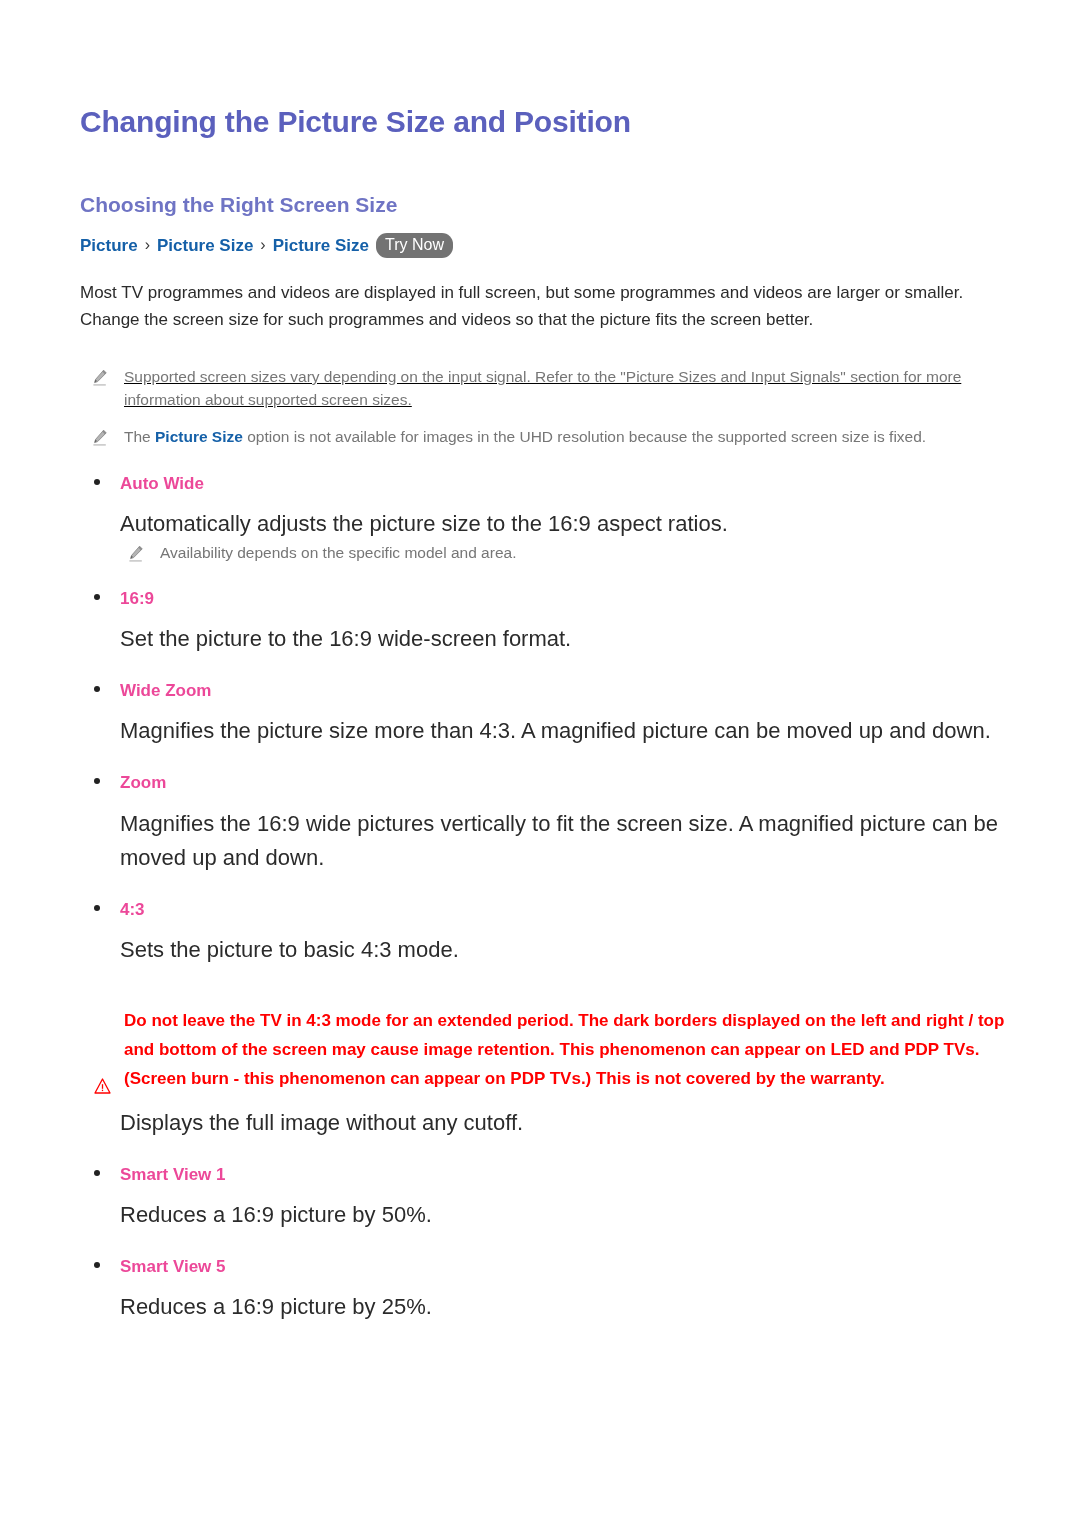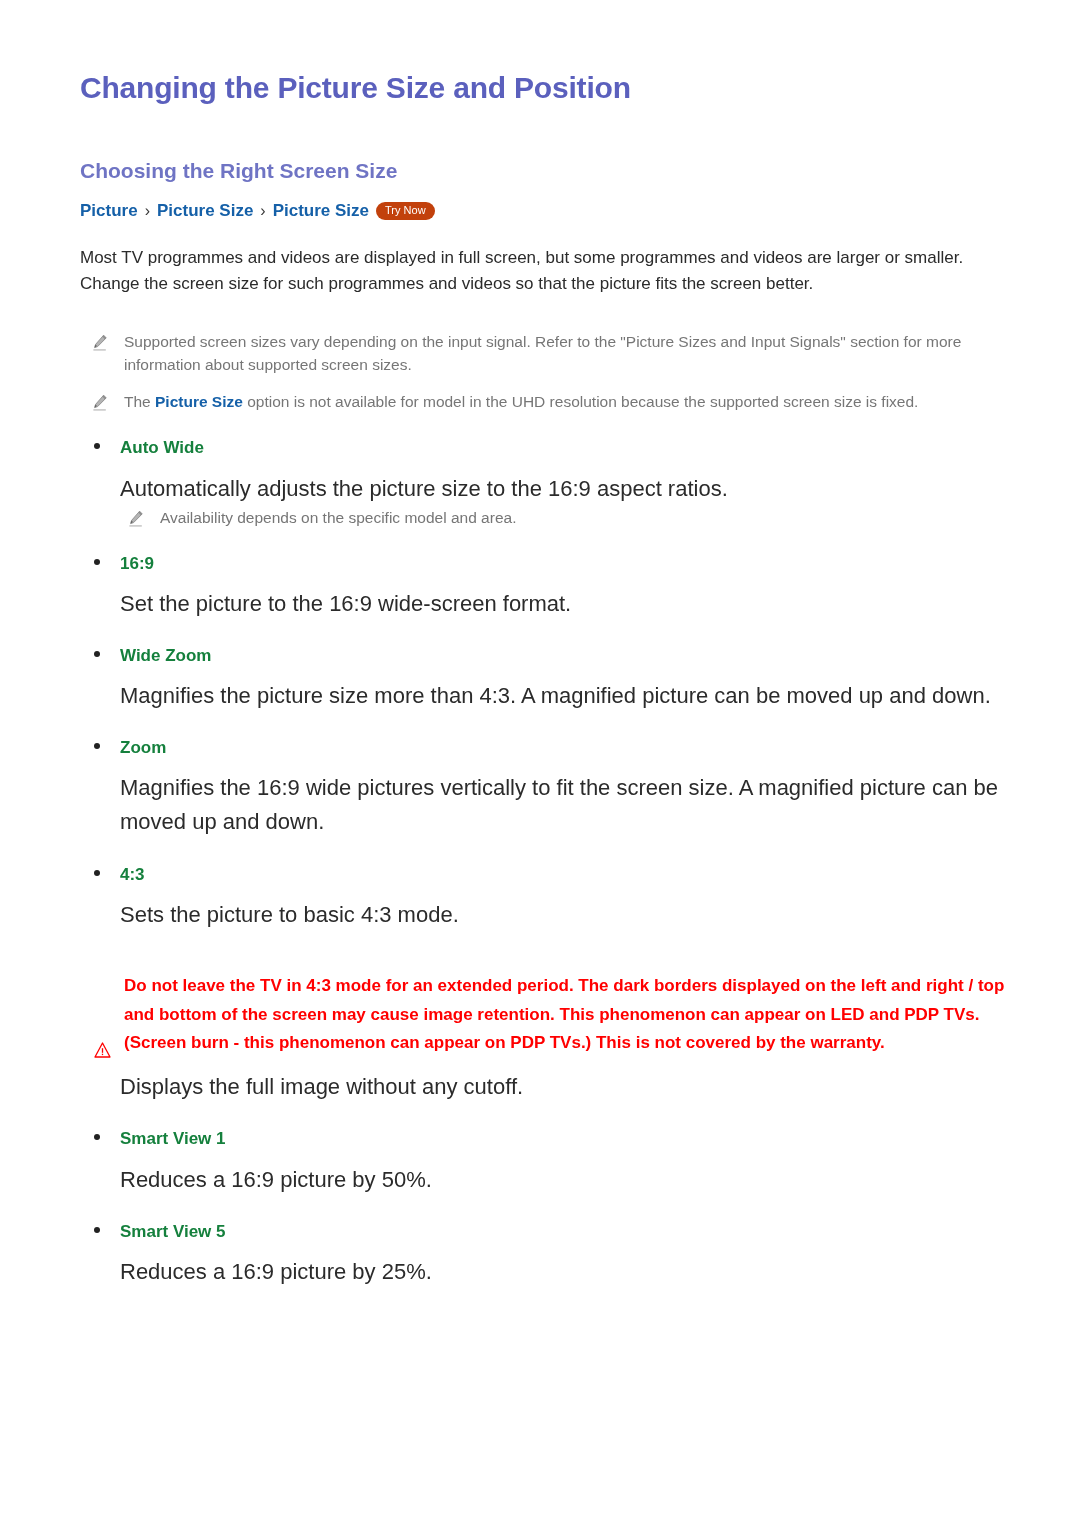--- a/index.html
+++ b/index.html
@@ -19,7 +19,7 @@
     height: 1493px;
     background: #ffffff;
     box-sizing: border-box;
-    padding: 70px 60px 0 80px;
+    padding: 104px 60px 0 80px;
   }
 
   

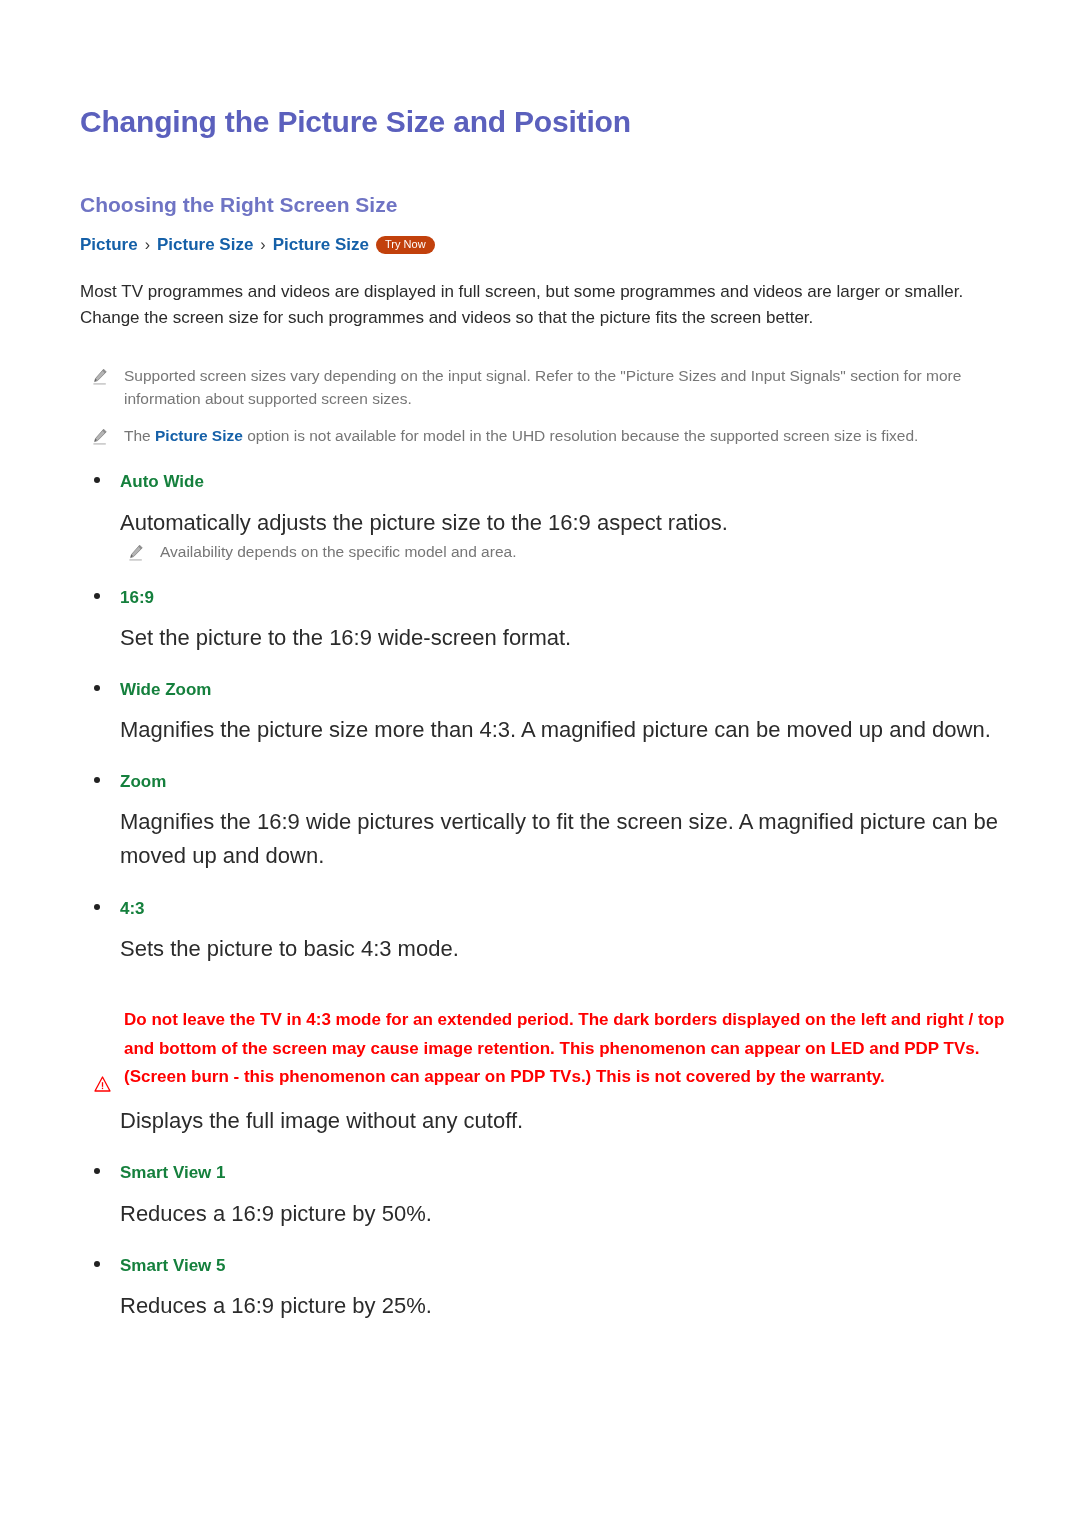--- a/index.html
+++ b/index.html
@@ -59,9 +59,9 @@
   }
   .try-now {
     display: inline-block;
-    background: #c2410c;
+    background: #737373;
     color: #ffffff;
-    font-size: 11px;
+    font-size: 16px;
     font-weight: normal;
     border-radius: 11px;
     padding: 2px 9px 3px 9px;

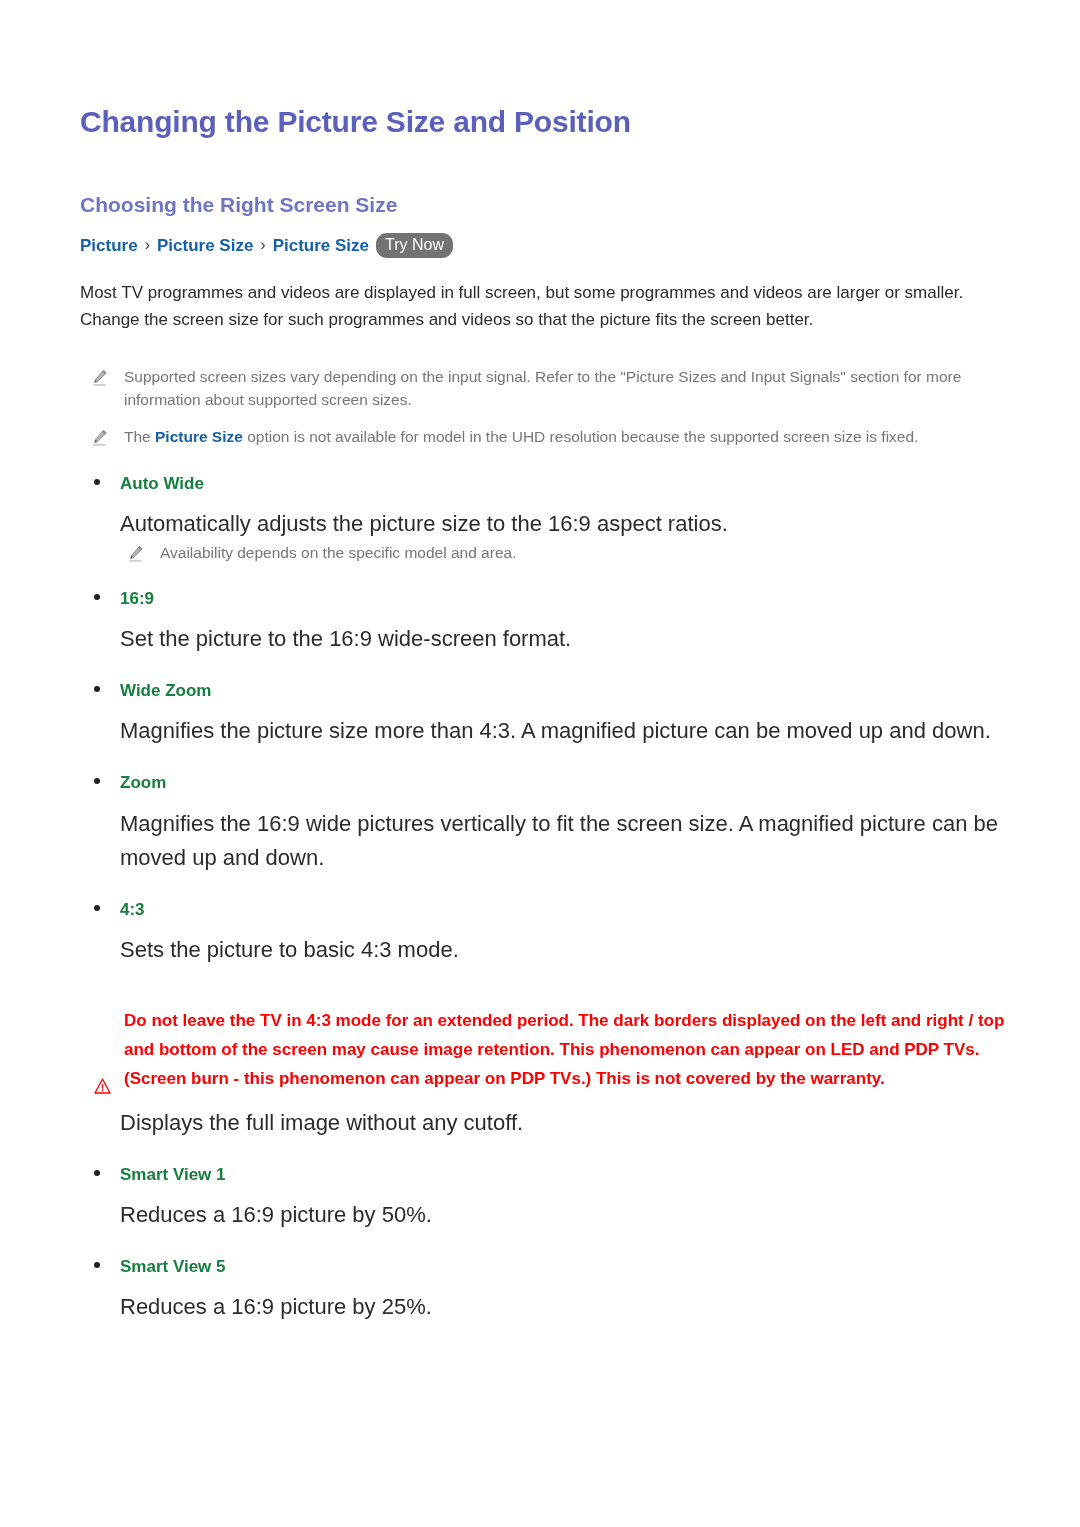--- a/index.html
+++ b/index.html
@@ -161,7 +161,7 @@
     max-width: 905px;
   }
 
-  .sp-top-notes { margin-top: 20px; }
+  .sp-top-notes { margin-top: 20px; text-decoration: underline; }
 </style>
 </head>
 <body>

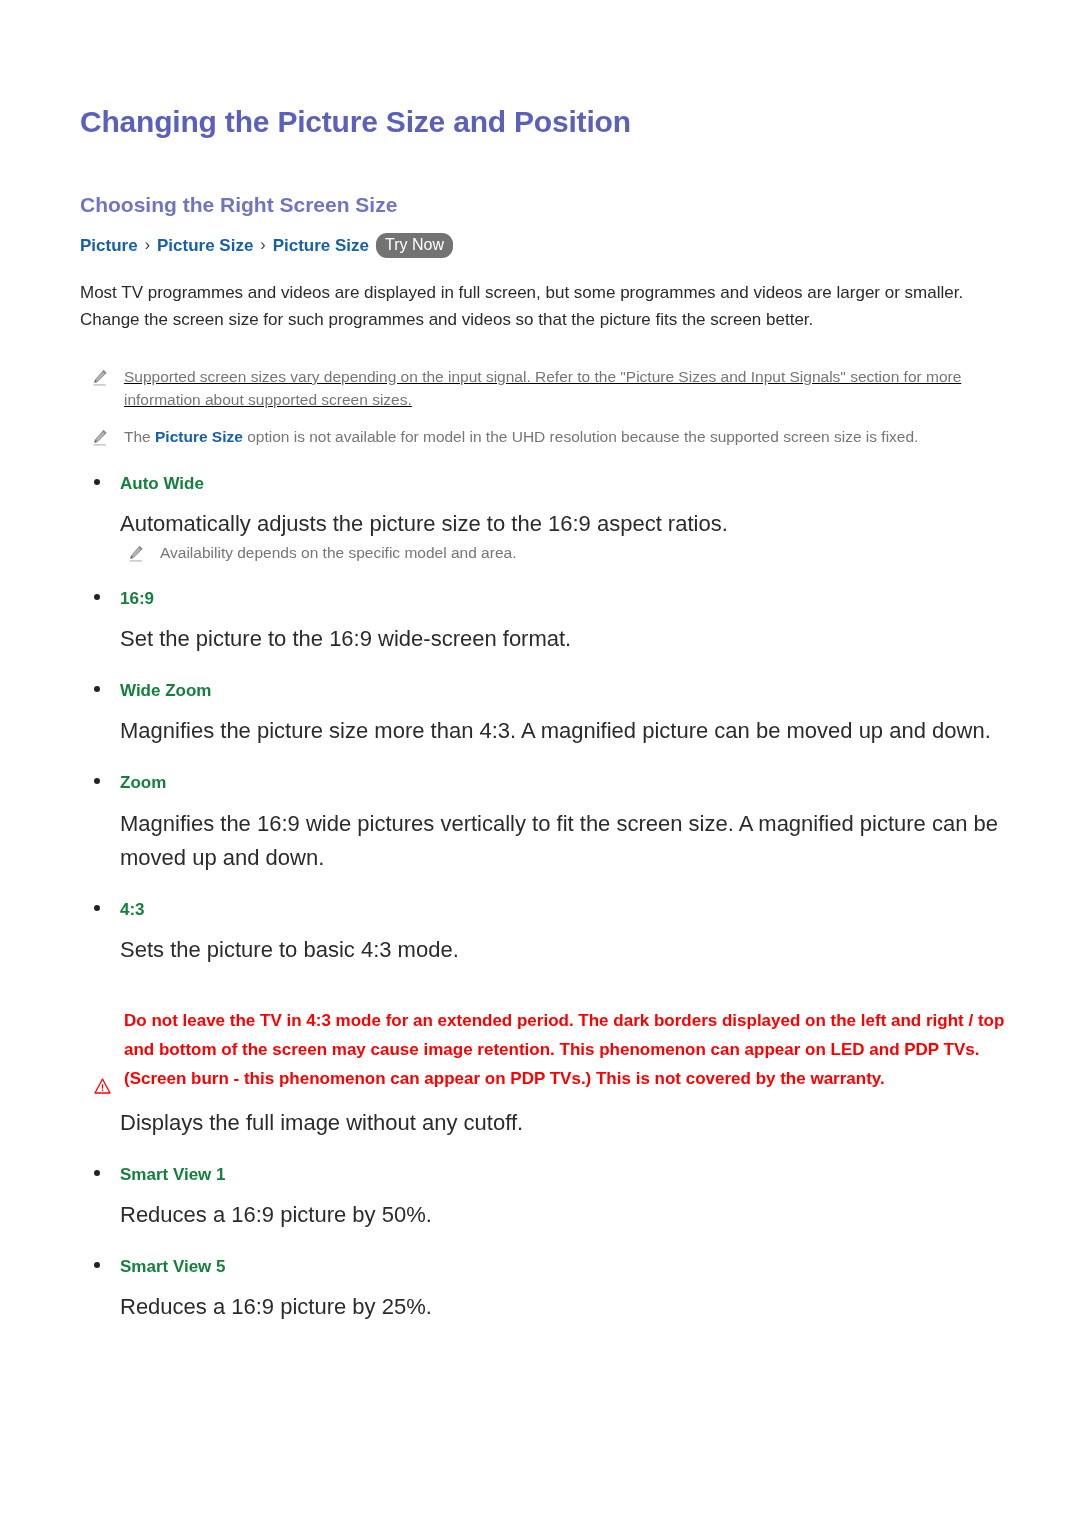--- a/index.html
+++ b/index.html
@@ -204,7 +204,7 @@
         <rect x="1.4" y="15.1" width="12.4" height="1.6" fill="#c9c9c9"></rect>
       </svg>
     </span>
-    <span class="note-text"><span>The </span><span class="hl">Picture Size</span><span> option is not available for model in the UHD resolution because the supported screen size is fixed.</span></span>
+    <span class="note-text"><span>The </span><span class="hl">Picture Size</span><span> option is not available for images in the UHD resolution because the supported screen size is fixed.</span></span>
   </div>
 
   <div class="opt">

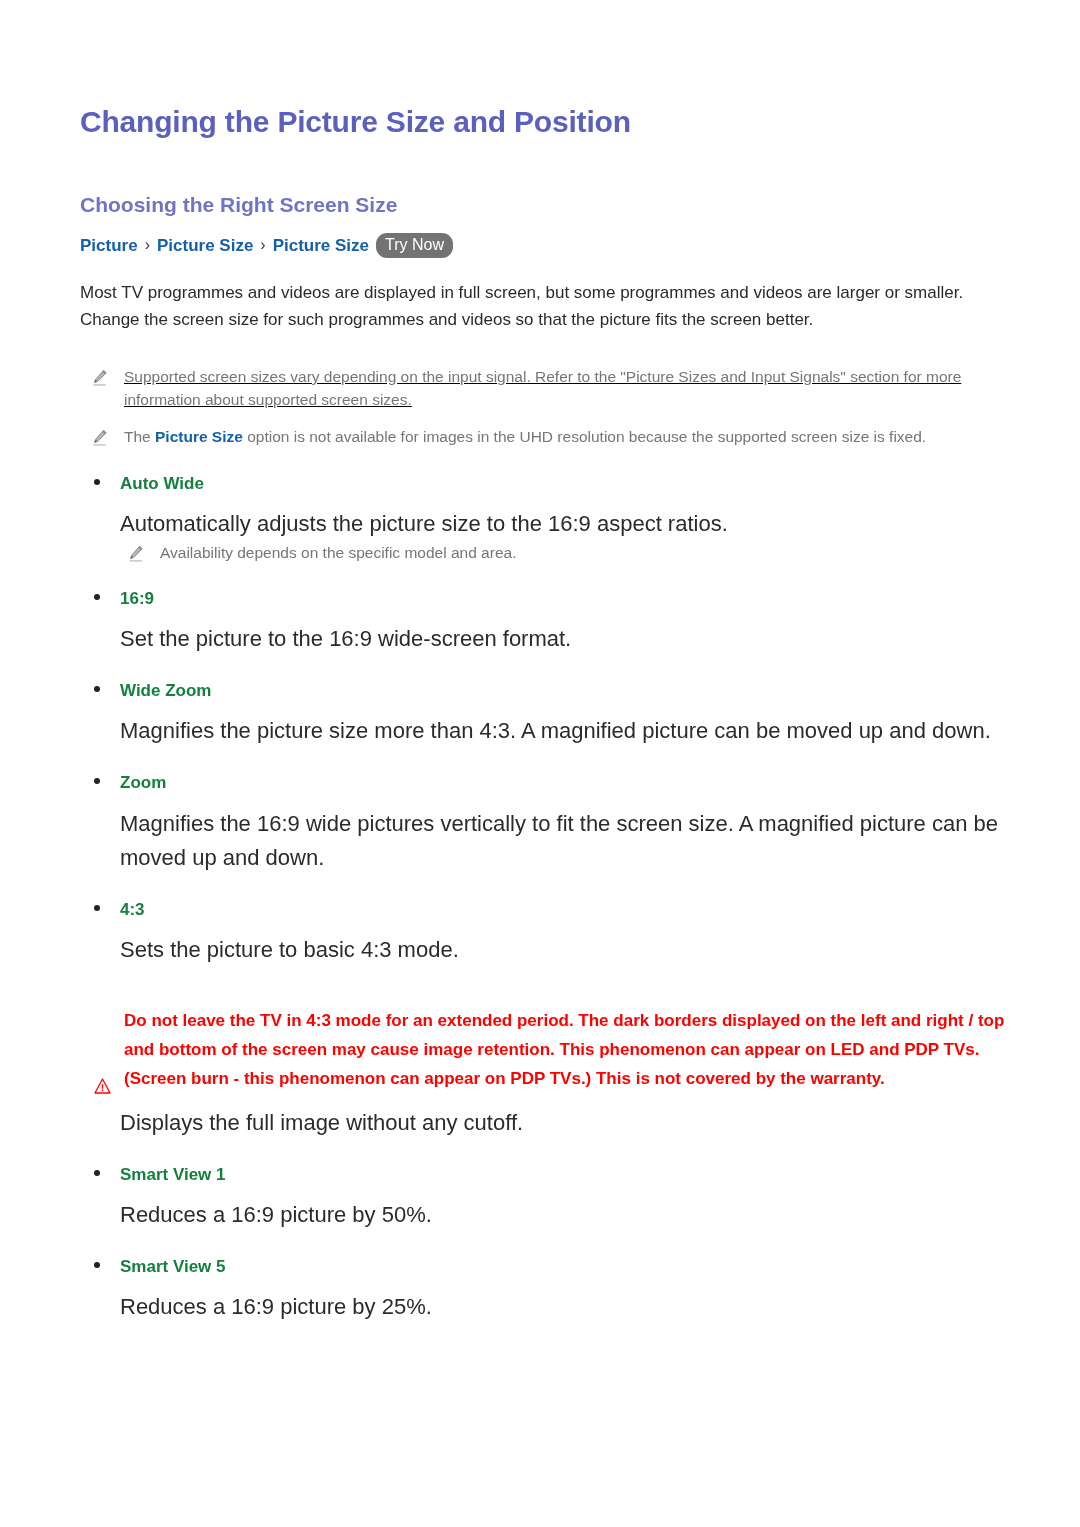--- a/index.html
+++ b/index.html
@@ -127,7 +127,7 @@
   .opt .opt-label {
     font-size: 17px;
     font-weight: bold;
-    color: #15803d;
+    color: #ec4899;
     line-height: 1.3;
   }
   .opt-desc {

